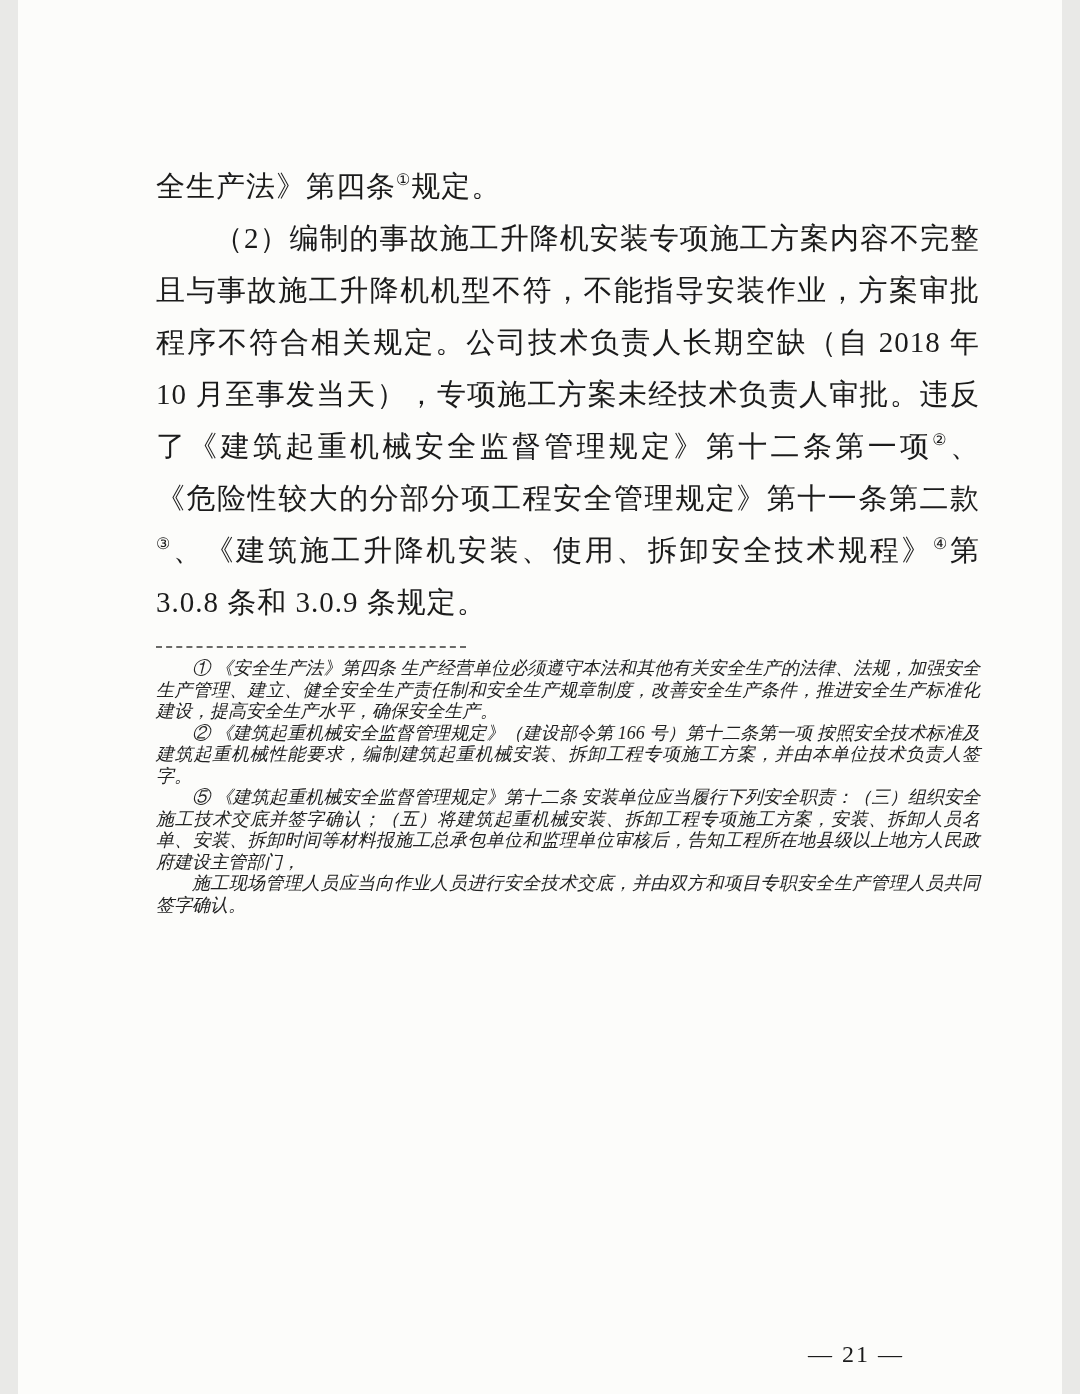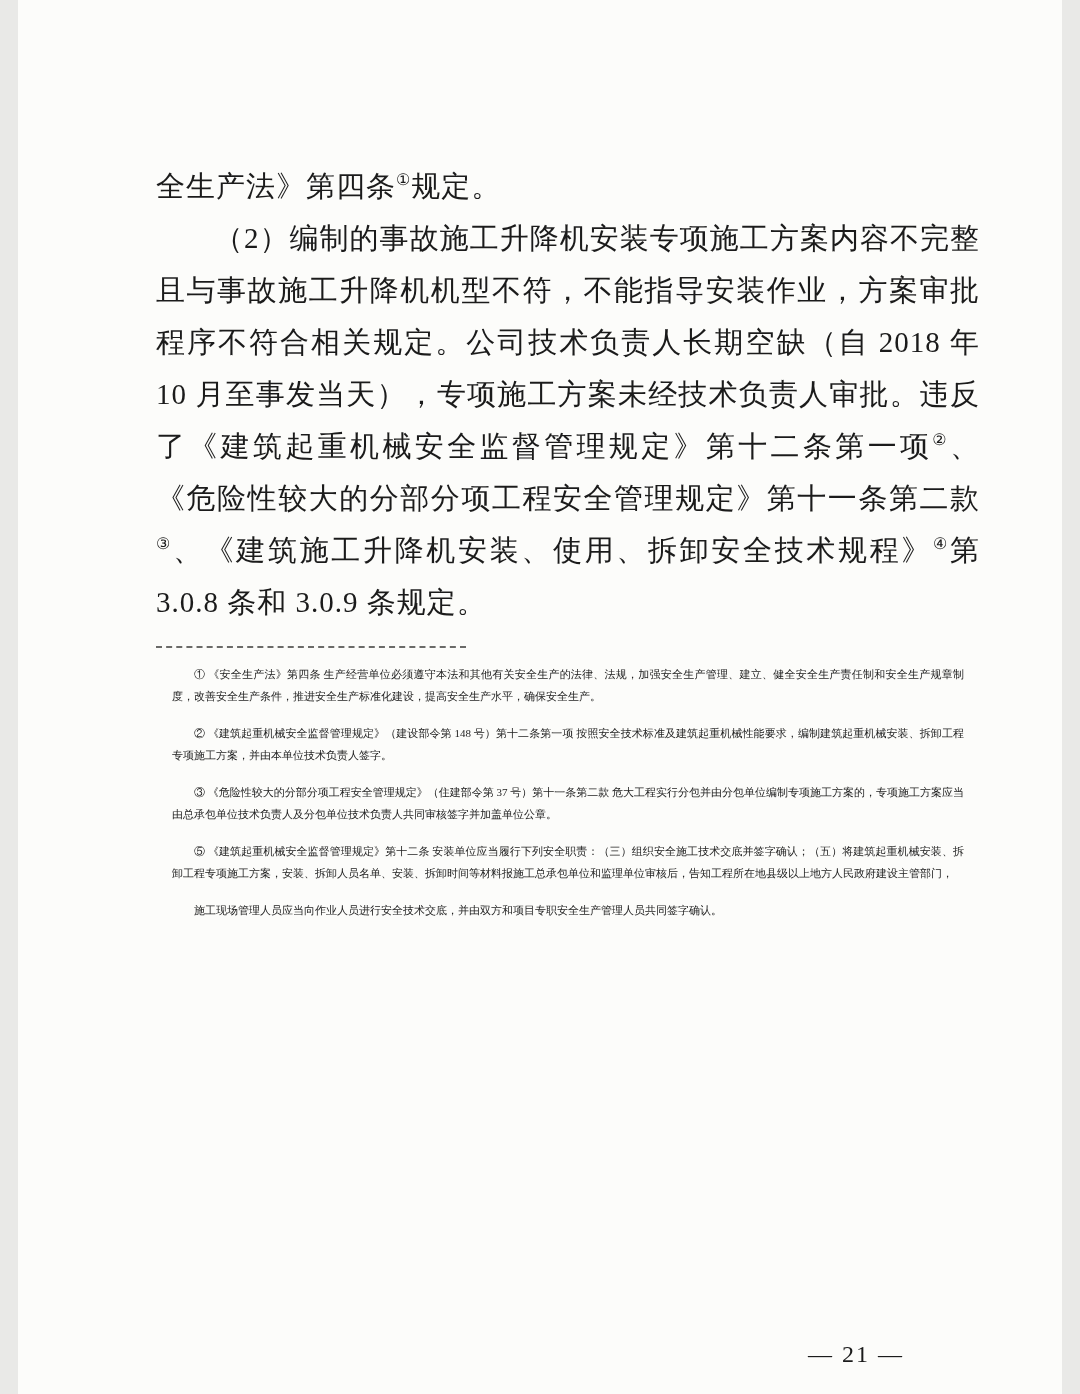--- a/index.html
+++ b/index.html
@@ -49,13 +49,14 @@
     margin: 18px 0 10px 0;
   }
   .footnotes p {
-    margin: 16px;
-    font-size: 11px;
+    margin: 0;
+    font-size: 18px;
     line-height: 21.5px;
     text-align: justify;
     text-justify: inter-ideograph;
     text-indent: 2em;
     color: #222;
+    font-style: italic;
   }
   
   .page-number {

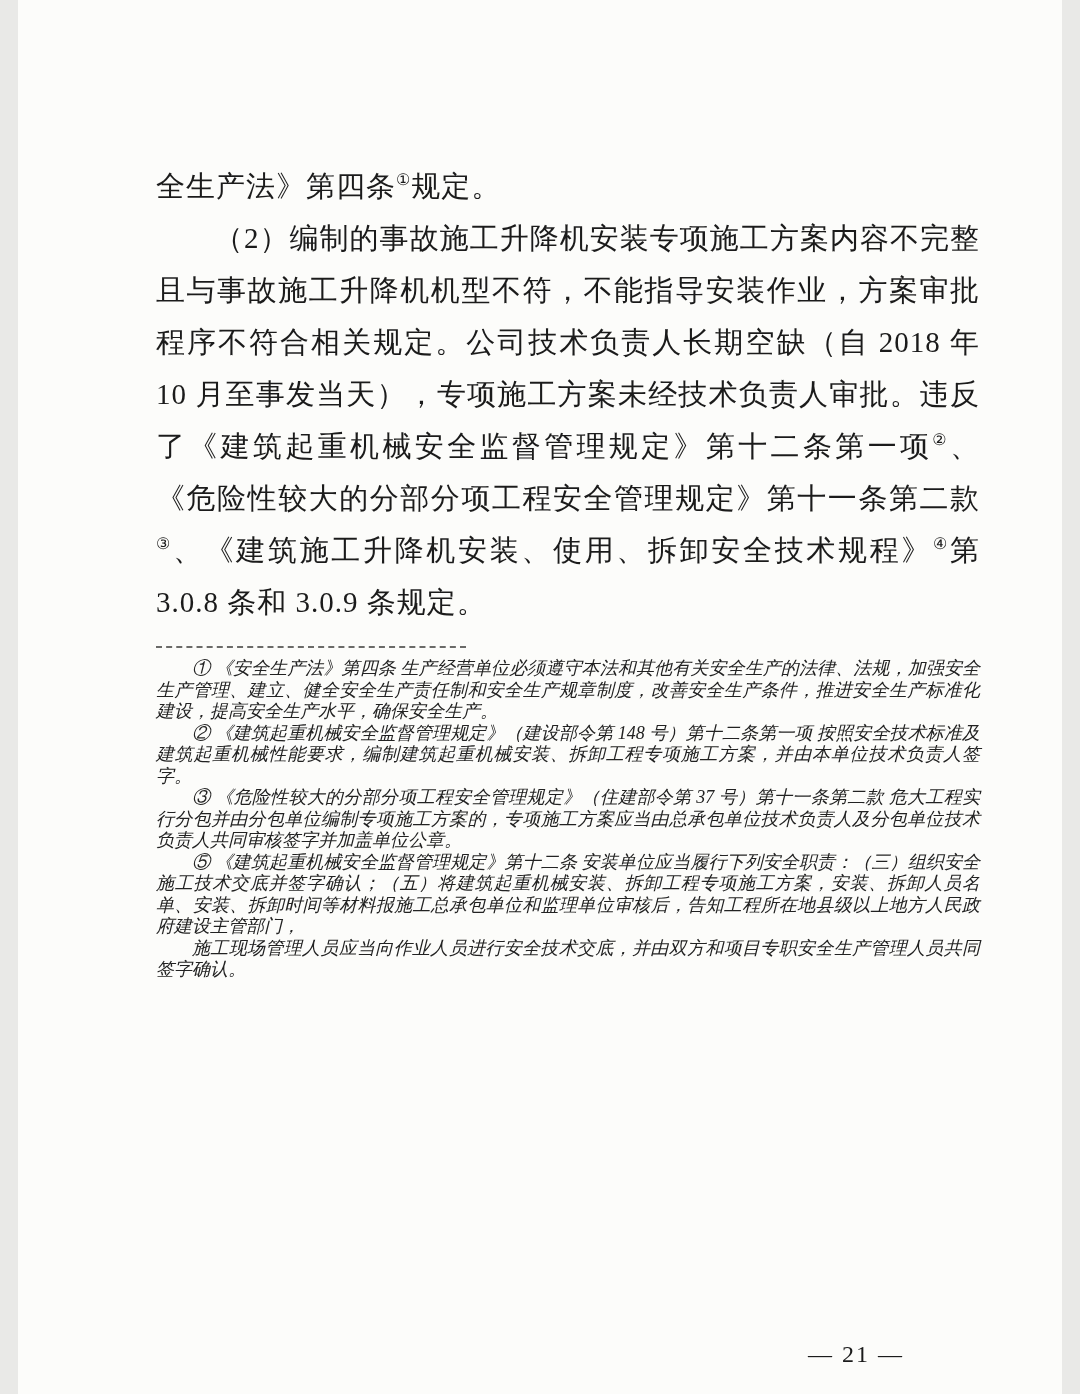--- a/index.html
+++ b/index.html
@@ -83,7 +83,7 @@
 
     <div class="footnotes">
         <p>① 《安全生产法》第四条 生产经营单位必须遵守本法和其他有关安全生产的法律、法规，加强安全生产管理、建立、健全安全生产责任制和安全生产规章制度，改善安全生产条件，推进安全生产标准化建设，提高安全生产水平，确保安全生产。</p>
-        <p>② 《建筑起重机械安全监督管理规定》（建设部令第 148 号）第十二条第一项 按照安全技术标准及建筑起重机械性能要求，编制建筑起重机械安装、拆卸工程专项施工方案，并由本单位技术负责人签字。</p>
+        <p>② 《建筑起重机械安全监督管理规定》（建设部令第 166 号）第十二条第一项 按照安全技术标准及建筑起重机械性能要求，编制建筑起重机械安装、拆卸工程专项施工方案，并由本单位技术负责人签字。</p>
         <p>③ 《危险性较大的分部分项工程安全管理规定》（住建部令第 37 号）第十一条第二款 危大工程实行分包并由分包单位编制专项施工方案的，专项施工方案应当由总承包单位技术负责人及分包单位技术负责人共同审核签字并加盖单位公章。</p>
         <p>⑤ 《建筑起重机械安全监督管理规定》第十二条 安装单位应当履行下列安全职责：（三）组织安全施工技术交底并签字确认；（五）将建筑起重机械安装、拆卸工程专项施工方案，安装、拆卸人员名单、安装、拆卸时间等材料报施工总承包单位和监理单位审核后，告知工程所在地县级以上地方人民政府建设主管部门，</p>
         <p>施工现场管理人员应当向作业人员进行安全技术交底，并由双方和项目专职安全生产管理人员共同签字确认。</p>

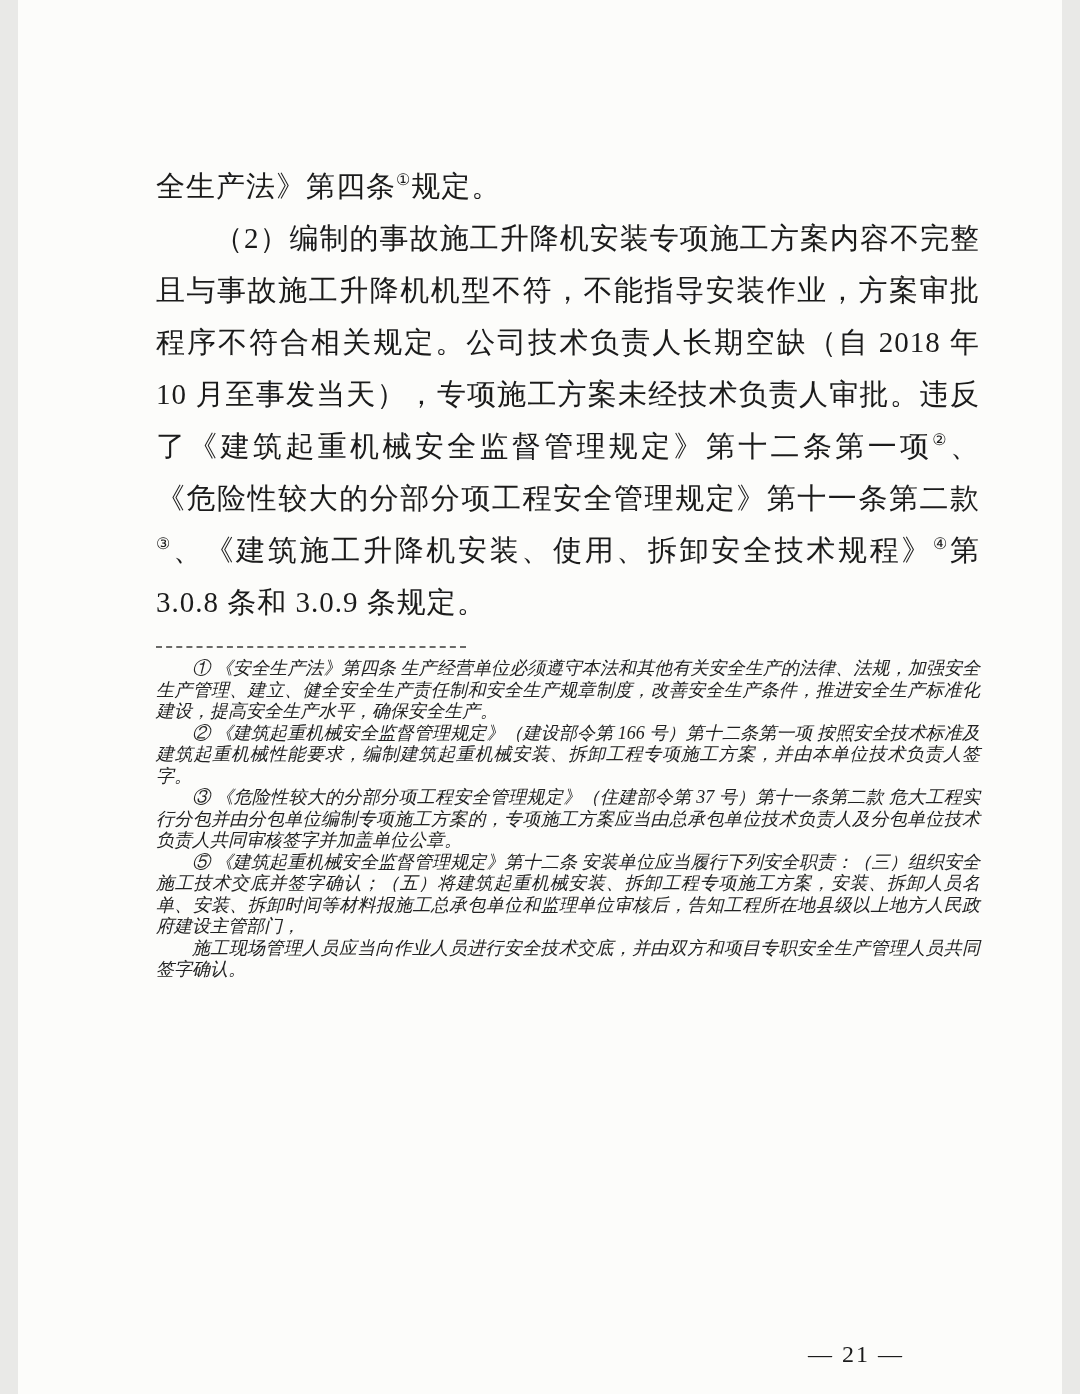--- a/index.html
+++ b/index.html
@@ -84,7 +84,6 @@
     <div class="footnotes">
         <p>① 《安全生产法》第四条 生产经营单位必须遵守本法和其他有关安全生产的法律、法规，加强安全生产管理、建立、健全安全生产责任制和安全生产规章制度，改善安全生产条件，推进安全生产标准化建设，提高安全生产水平，确保安全生产。</p>
         <p>② 《建筑起重机械安全监督管理规定》（建设部令第 166 号）第十二条第一项 按照安全技术标准及建筑起重机械性能要求，编制建筑起重机械安装、拆卸工程专项施工方案，并由本单位技术负责人签字。</p>
-        <p>③ 《危险性较大的分部分项工程安全管理规定》（住建部令第 37 号）第十一条第二款 危大工程实行分包并由分包单位编制专项施工方案的，专项施工方案应当由总承包单位技术负责人及分包单位技术负责人共同审核签字并加盖单位公章。</p>
         <p>⑤ 《建筑起重机械安全监督管理规定》第十二条 安装单位应当履行下列安全职责：（三）组织安全施工技术交底并签字确认；（五）将建筑起重机械安装、拆卸工程专项施工方案，安装、拆卸人员名单、安装、拆卸时间等材料报施工总承包单位和监理单位审核后，告知工程所在地县级以上地方人民政府建设主管部门，</p>
         <p>施工现场管理人员应当向作业人员进行安全技术交底，并由双方和项目专职安全生产管理人员共同签字确认。</p>
       </div>

